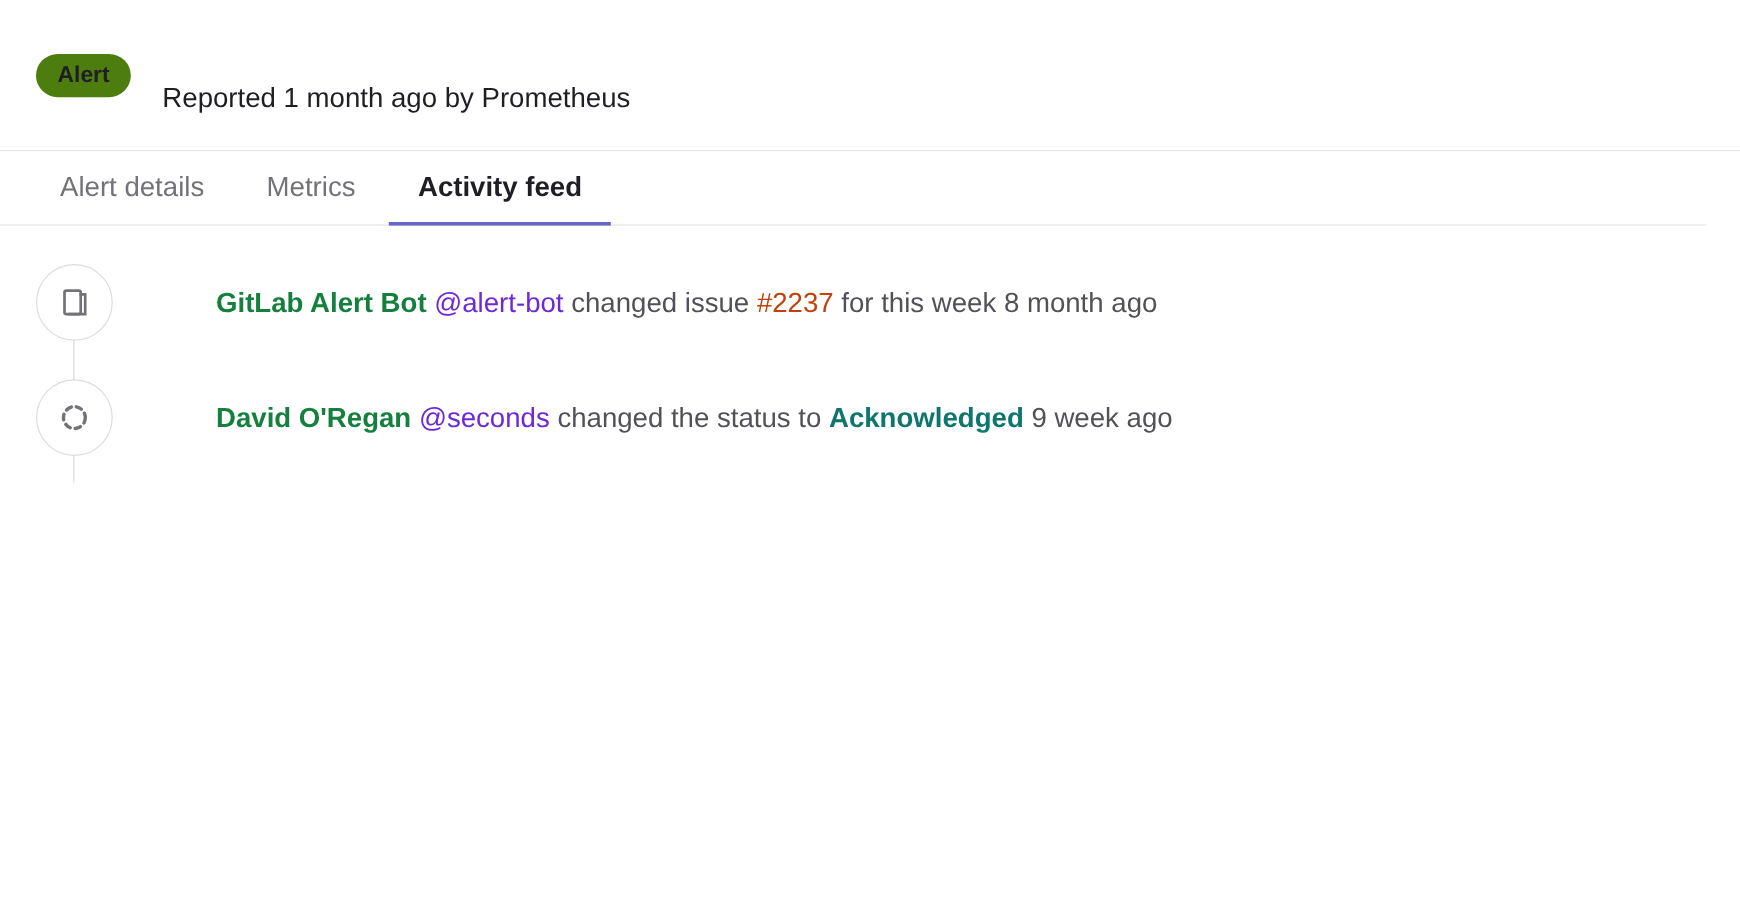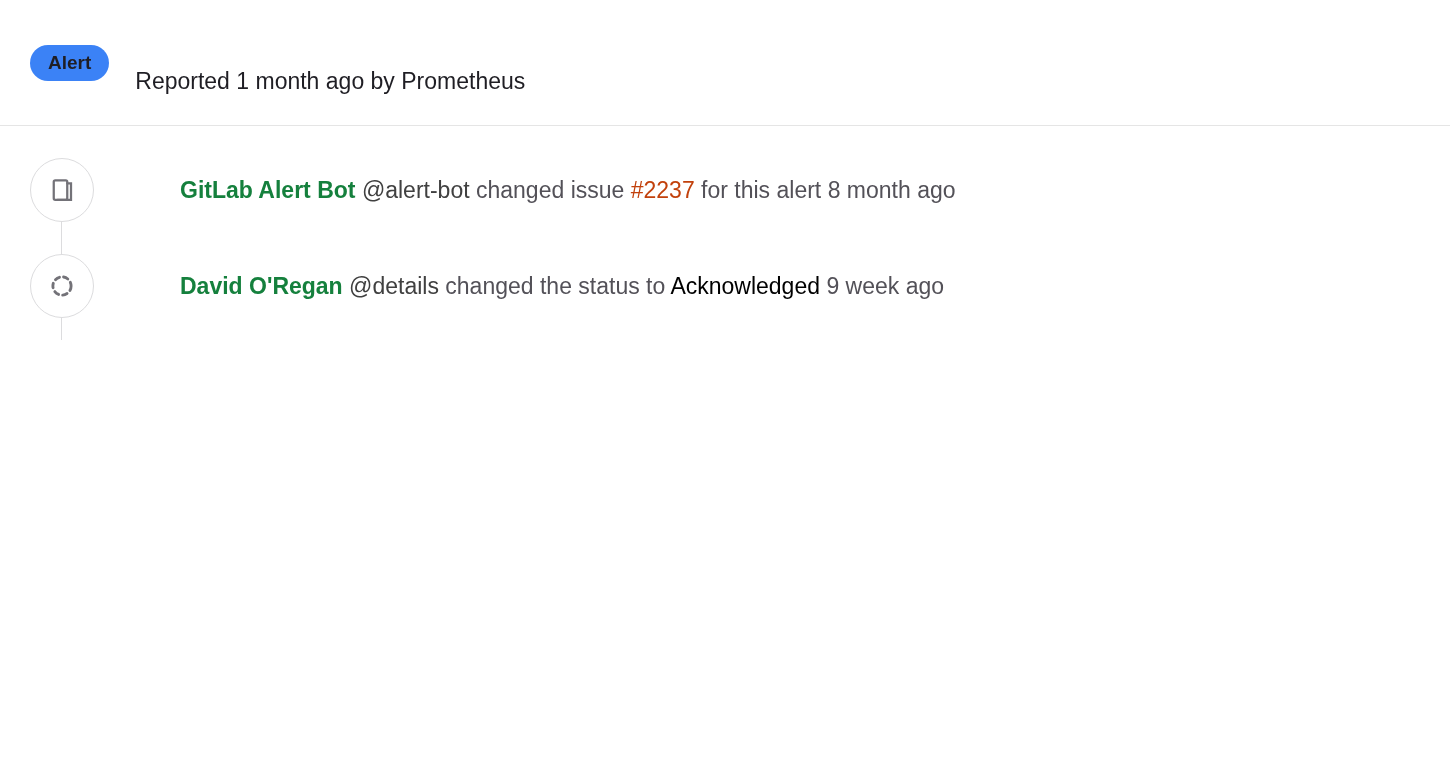--- a/index.html
+++ b/index.html
@@ -6,7 +6,7 @@
     body { font-family: -apple-system, BlinkMacSystemFont, "Segoe UI", Helvetica, Arial, sans-serif; color: #1f1e24; background: #fff; }
     .page { width: 1450px; }
     .topbar { display: flex; align-items: center; padding: 30px 30px 30px 30px; border-bottom: 1px solid #e5e5e5; gap: 26px; }
-    .badge { background: #3b82f6; color: #1f1e24; font-weight: 600; font-size: 19px; padding: 7px 18px; border-radius: 22px; }
+    .badge { background: #4d7c0f; color: #1f1e24; font-weight: 600; font-size: 19px; padding: 7px 18px; border-radius: 22px; }
     .reported { font-size: 23px; color: #1f1e24; margin-top: 38px; }
     .title { font-size: 47px; font-weight: 700; padding: 42px 30px 26px 30px; letter-spacing: -0.5px; }
     .tabs { display: flex; gap: 52px; padding: 0 30px; border-bottom: 1px solid #e5e5e5; margin: 0 28px 0 0; padding-left: 50px; }

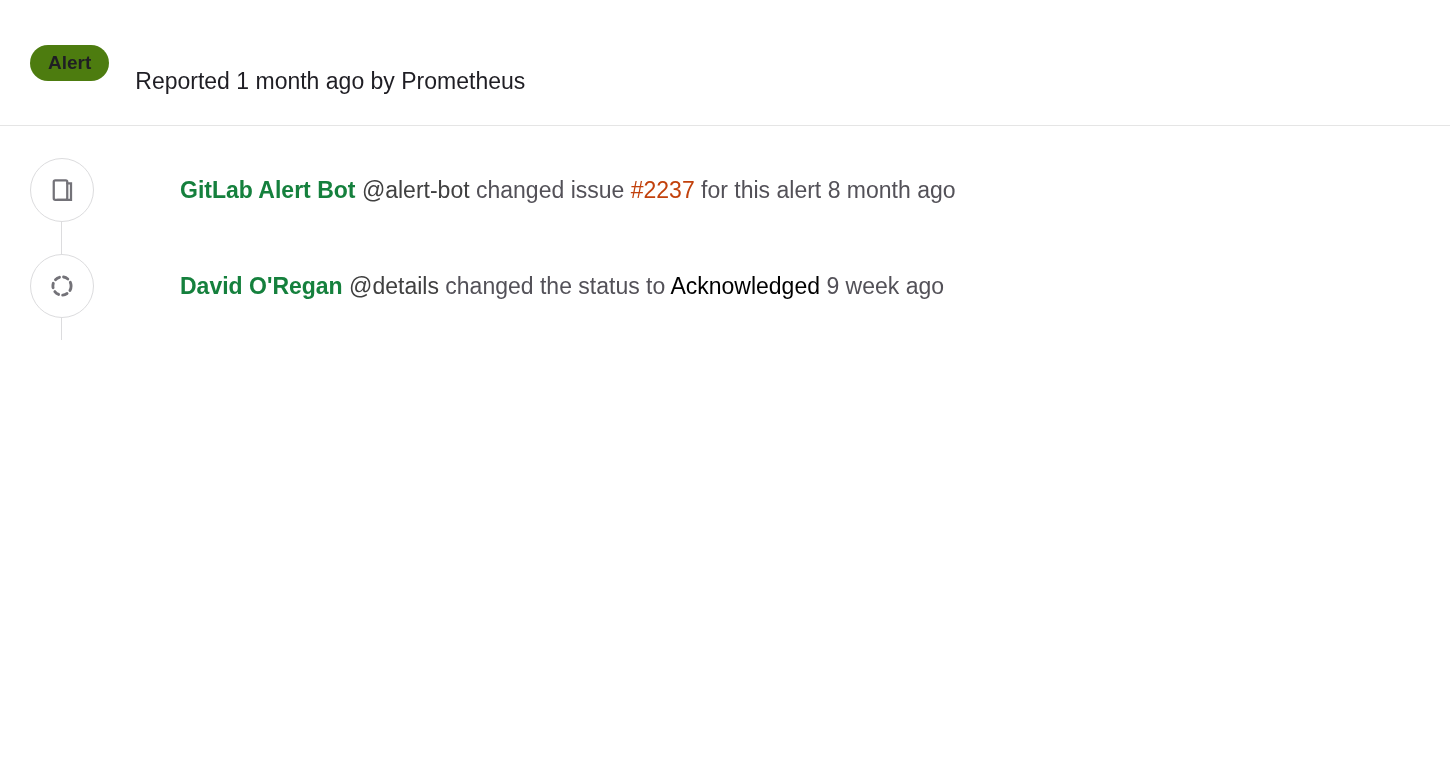--- a/index.html
+++ b/index.html
@@ -38,6 +38,13 @@
   </div>
 
 
+  <div class="tabs">
+    <div class="tab">Alert details</div>
+    <div class="tab">Metrics</div>
+    <div class="tab-wrap">
+        <div class="tab active">Activity feed</div>
+      </div>
+  </div>
 
   <div class="feed">
 

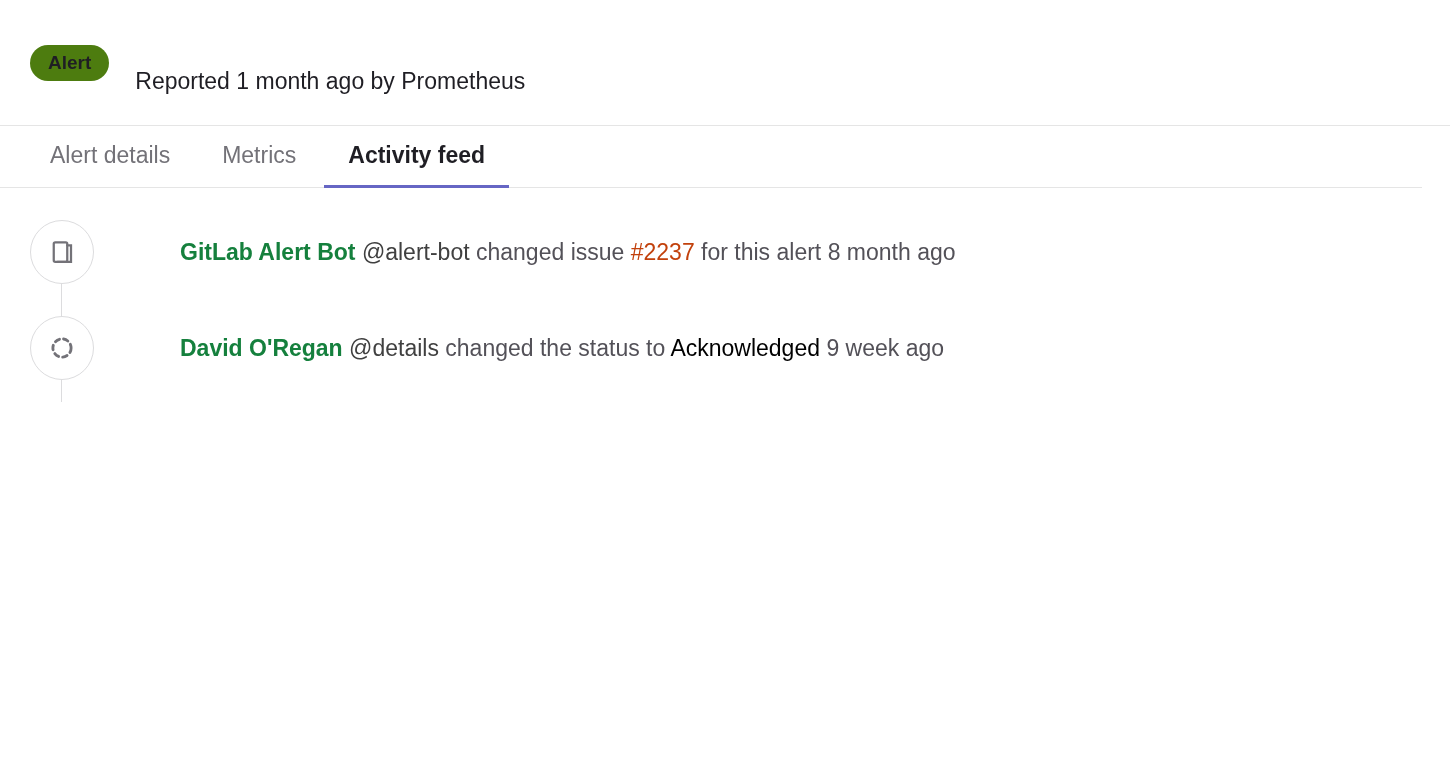--- a/index.html
+++ b/index.html
@@ -20,7 +20,7 @@
     .connector { position: absolute; left: 31px; top: 32px; width: 1px; height: 96px; background: #dcdcde; z-index: 1; }
     .line { font-size: 23px; color: #535158; line-height: 1.4; }
     .line .author { color: #15803d; font-weight: 700; }
-    .line .muted { color: #404040; margin-top: 14px; }
+    .line .muted { color: #6d28d9; margin-top: 14px; }
     .line .link { color: #c2410c; text-decoration: none; }
     .line .strong { color: #000000; font-weight: 400; }
     .mention { color: #1f75cb; background: #fdf1dd; padding: 1px 3px; border-radius: 3px; }

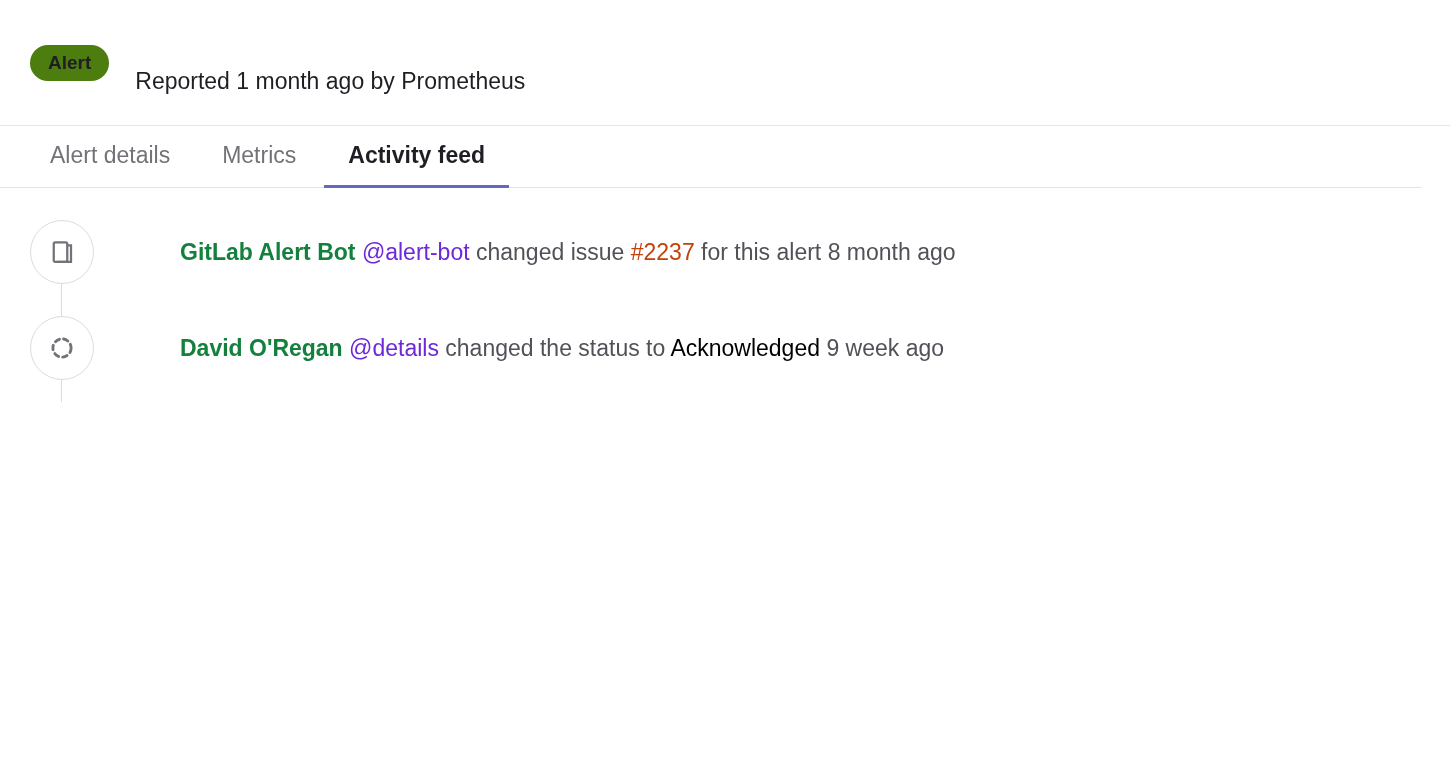--- a/index.html
+++ b/index.html
@@ -61,7 +61,7 @@
         <span class="muted">@alert-bot</span>
         <span>changed issue</span>
         <a class="link" href="#">#2237</a>
-        <span>for this alert</span>
+        <span>for this week</span>
         <span>8 month ago</span>
       </div>
     </div>

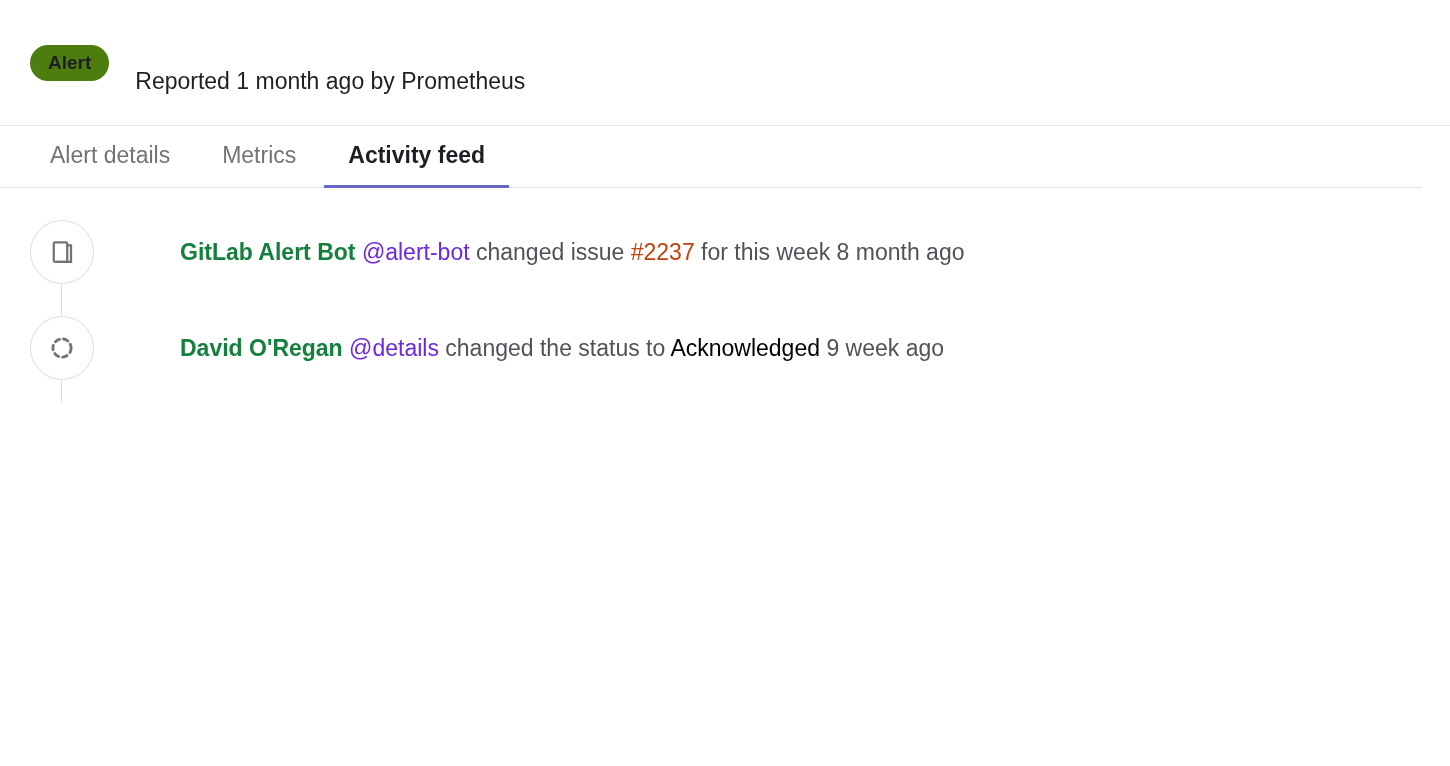--- a/index.html
+++ b/index.html
@@ -75,7 +75,7 @@
       </div>
       <div class="line">
         <span class="author">David O'Regan</span>
-        <span class="muted">@details</span>
+        <span class="muted">@seconds</span>
         <span>changed the status to</span>
         <span class="strong">Acknowledged</span>
         <span>9 week ago</span>

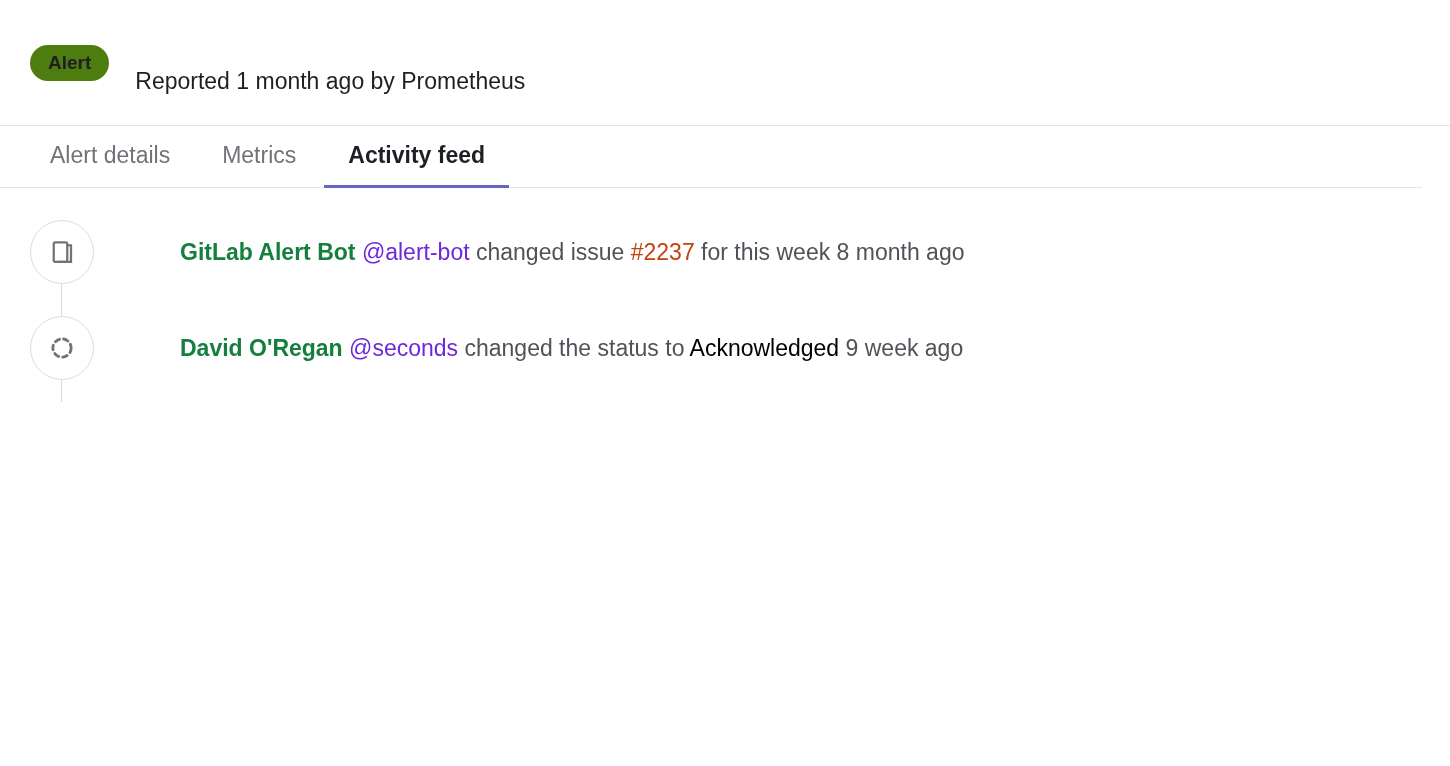--- a/index.html
+++ b/index.html
@@ -22,7 +22,7 @@
     .line .author { color: #15803d; font-weight: 700; }
     .line .muted { color: #6d28d9; margin-top: 14px; }
     .line .link { color: #c2410c; text-decoration: none; }
-    .line .strong { color: #000000; font-weight: 400; }
+    .line .strong { color: #0f766e; font-weight: 700; }
     .mention { color: #1f75cb; background: #fdf1dd; padding: 1px 3px; border-radius: 3px; }
     svg { display: block; }
     .tab-wrap { position: relative; }

